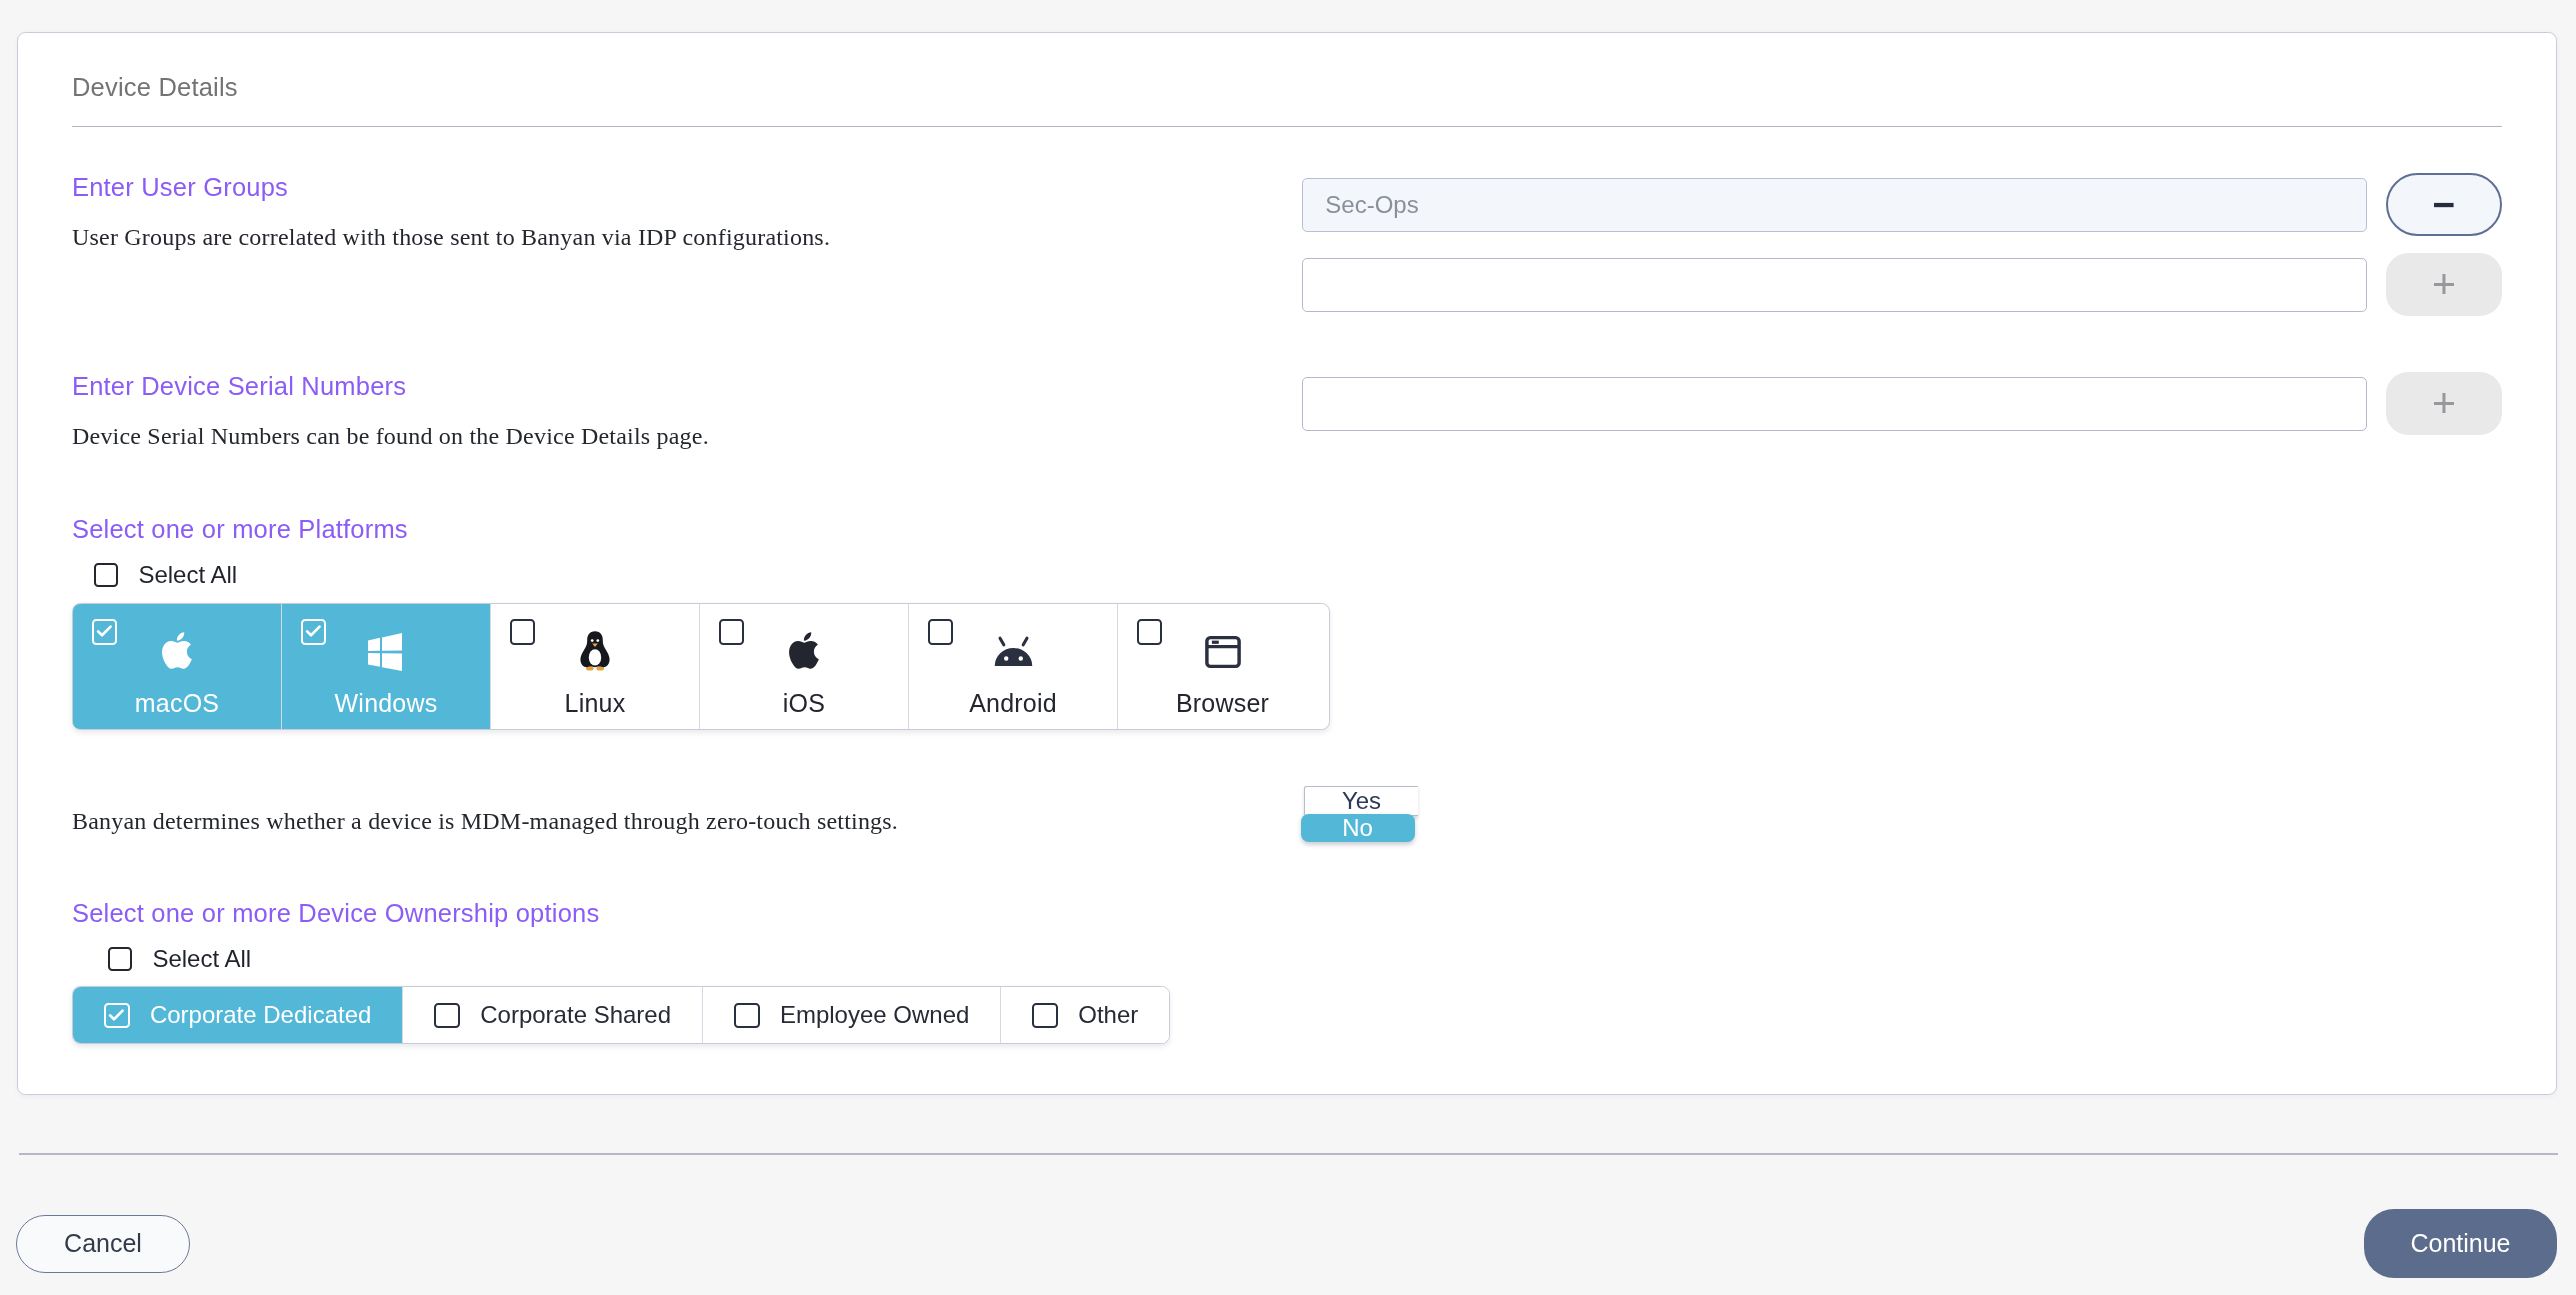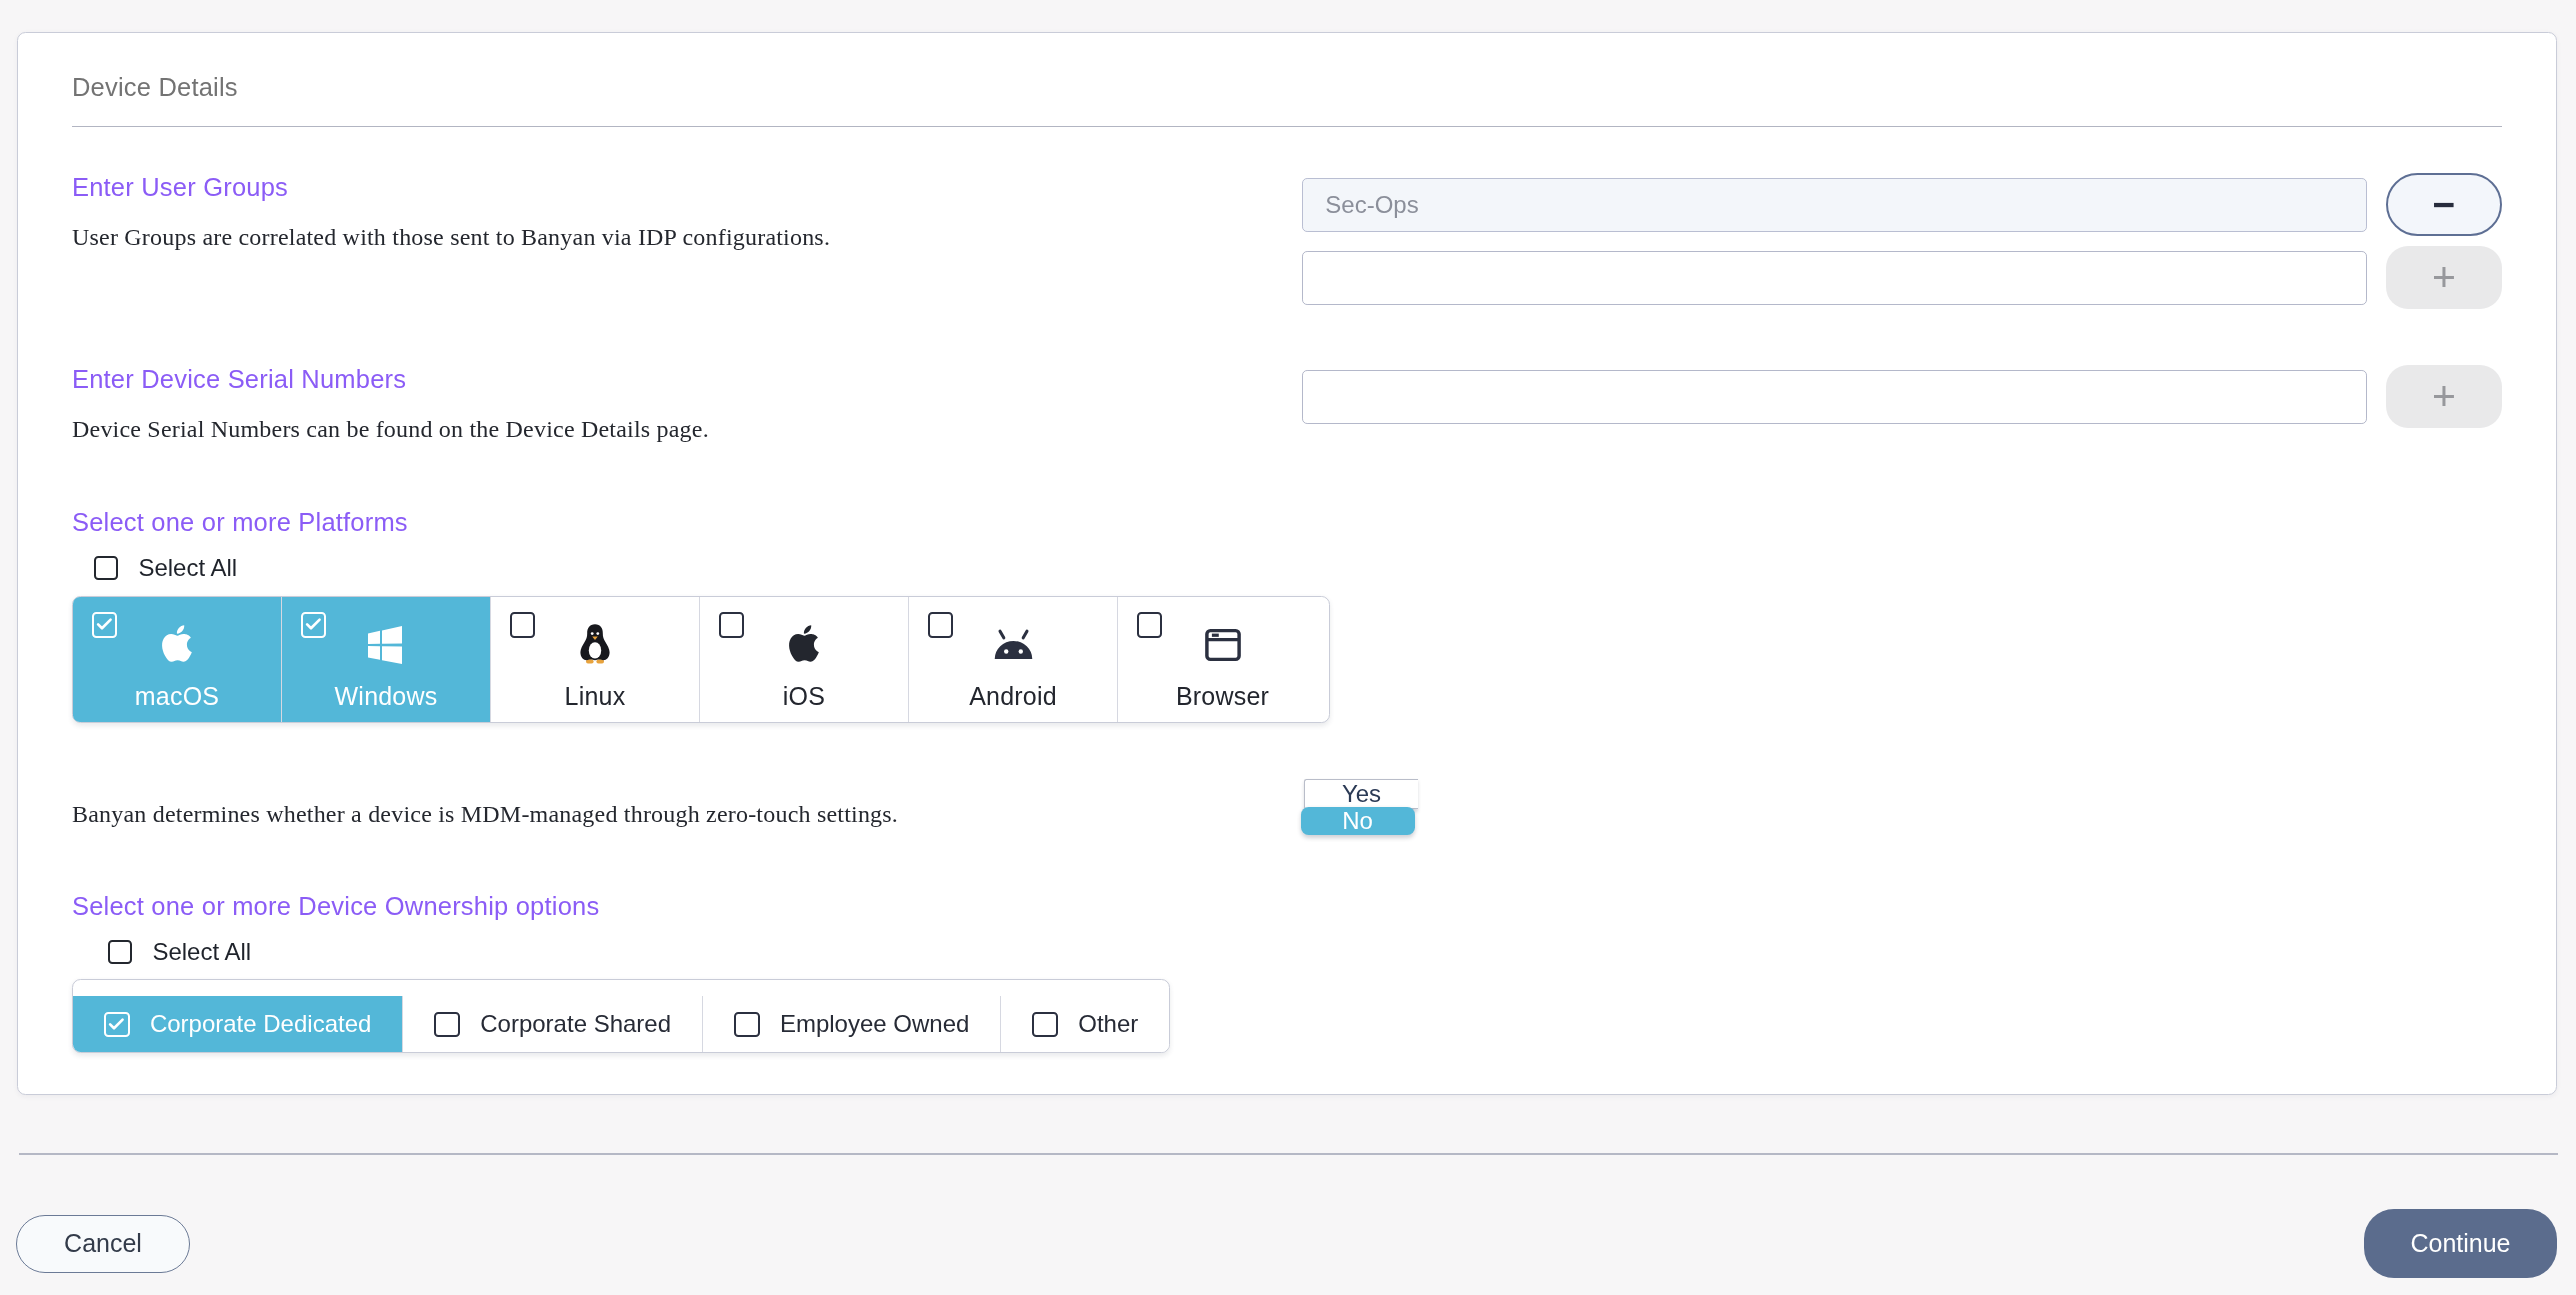--- a/index.html
+++ b/index.html
@@ -54,7 +54,7 @@
     letter-spacing: 0.2px;
     font-family: Liberation Serif, serif;
   }
-  .row-right { display: flex; flex-direction: column; gap: 10px; }
+  .row-right { display: flex; flex-direction: column; gap: 17px; }
   .input-row { display: flex; align-items: center; gap: 18.7px; }
 
   .text-input {

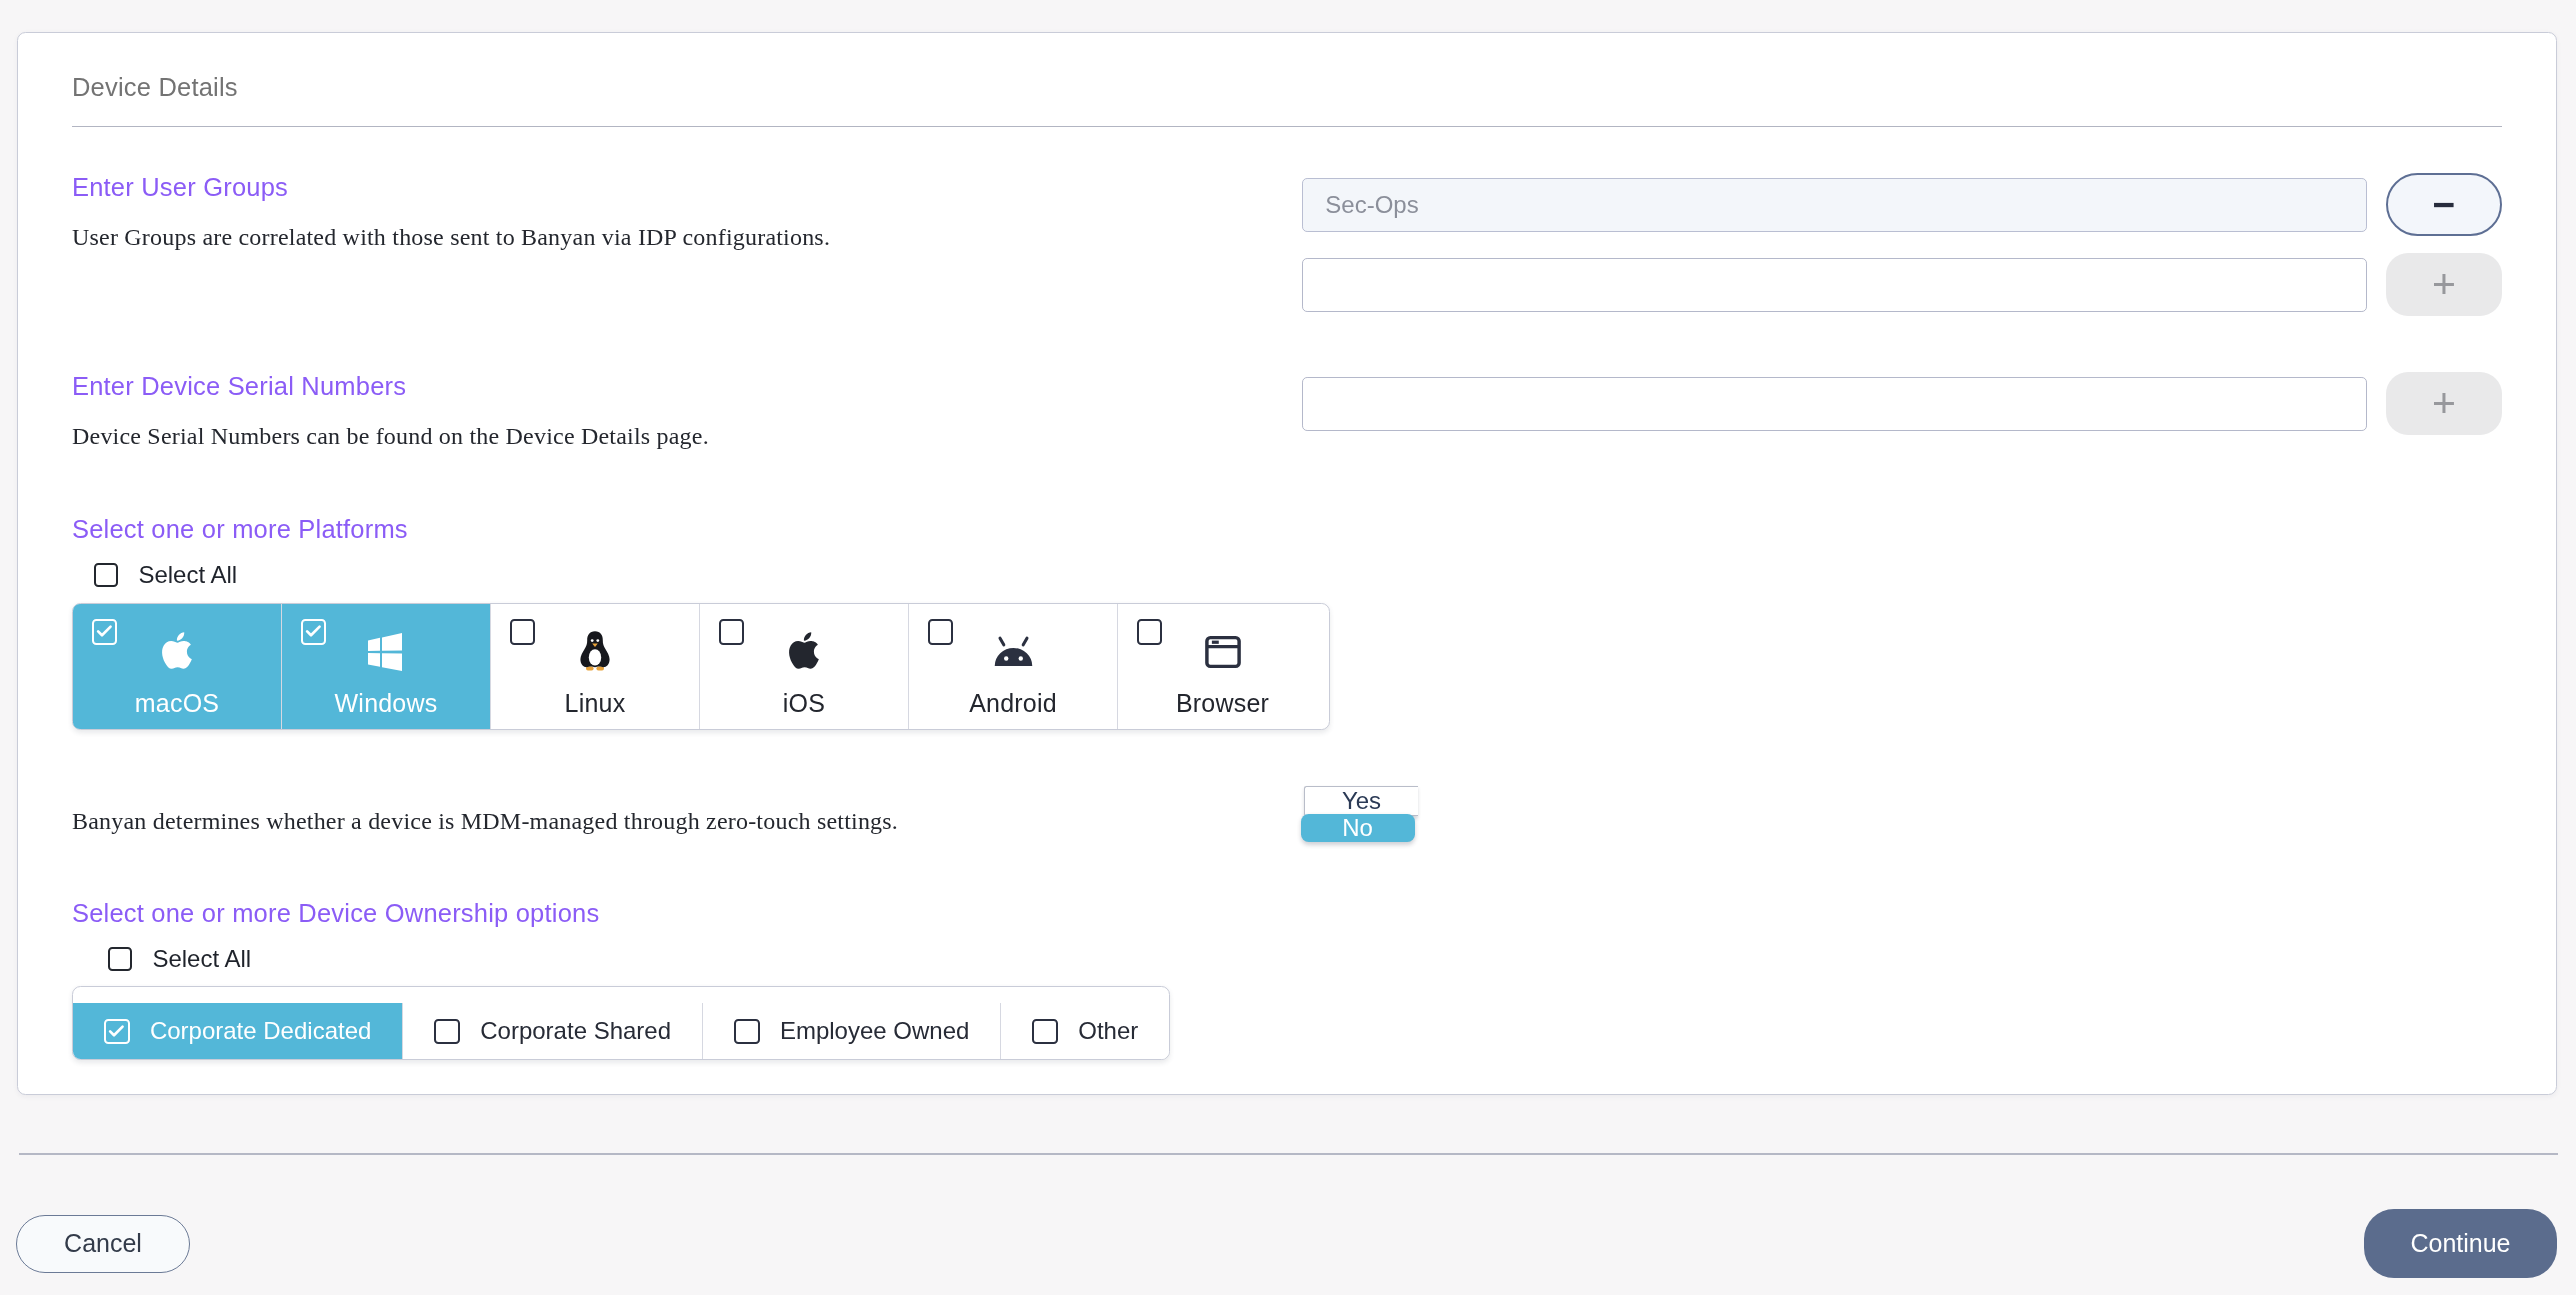--- a/index.html
+++ b/index.html
@@ -198,7 +198,6 @@
     color: #272b36;
     cursor: pointer;
     background: #fff;
-    margin-top: 16px;
   }
   .own-opt:last-child { border-right: none; }
   .own-opt .checkbox { width: 25.5px; height: 25.5px; border-color: #2b3040; color: #2b3040; }

